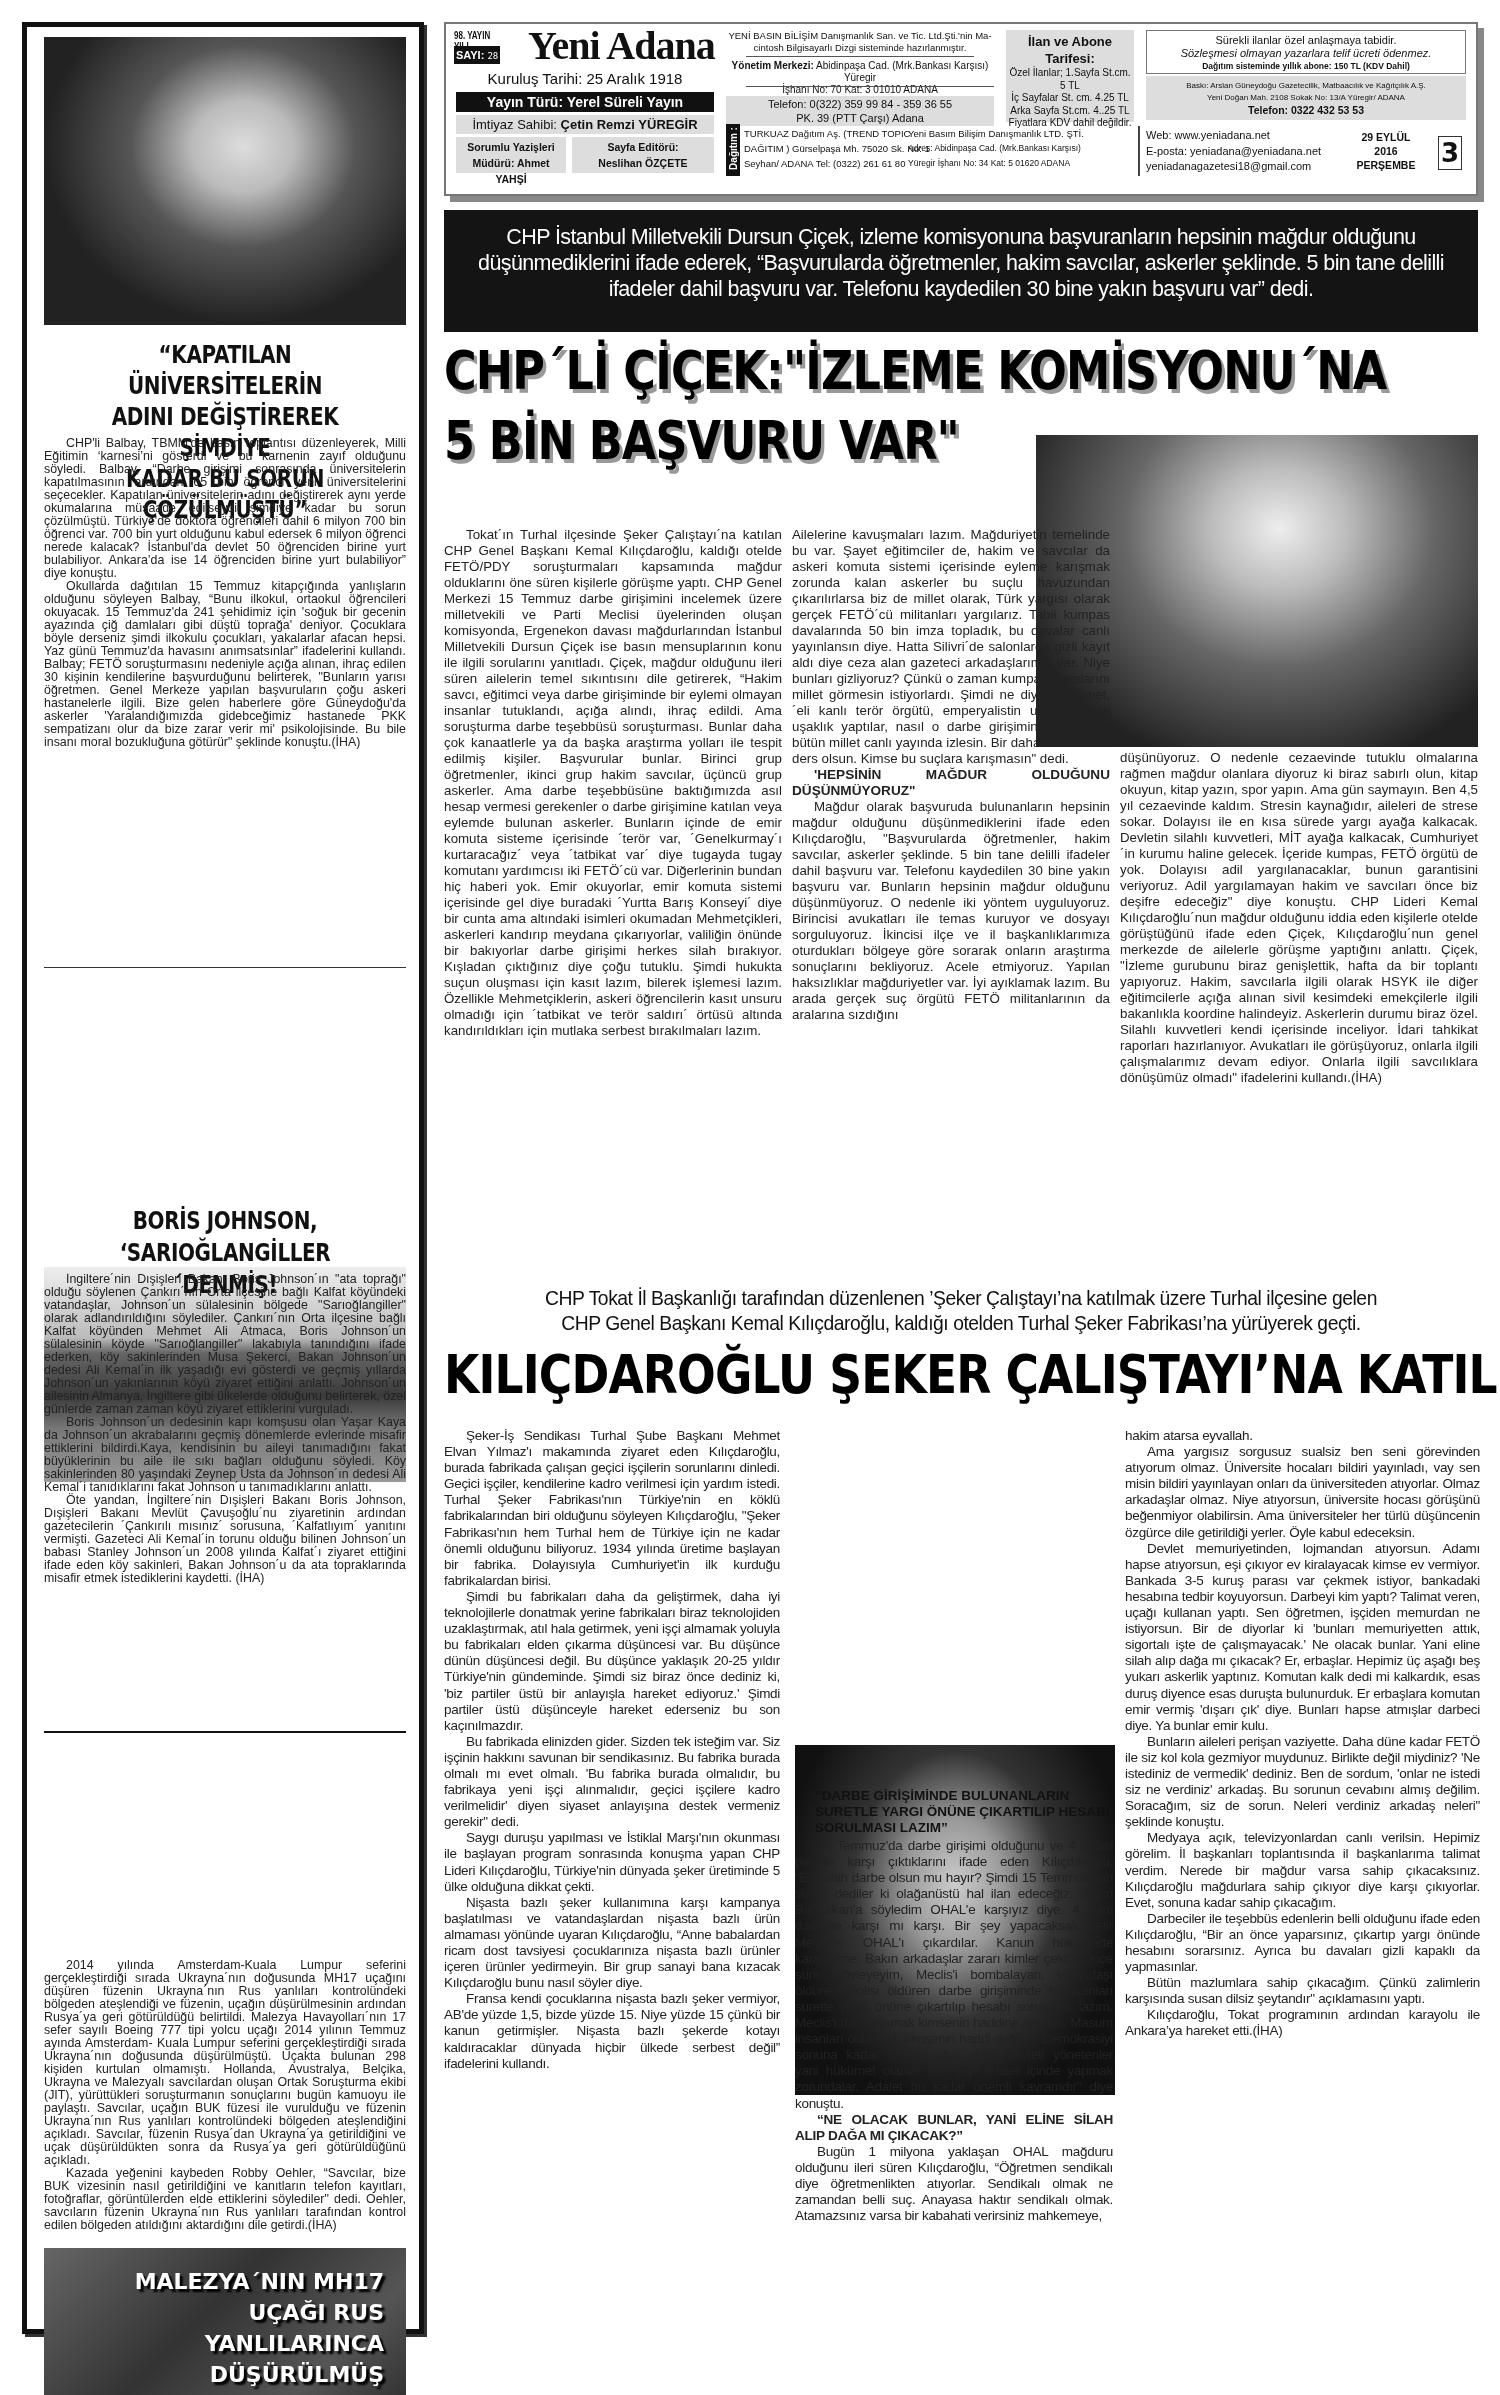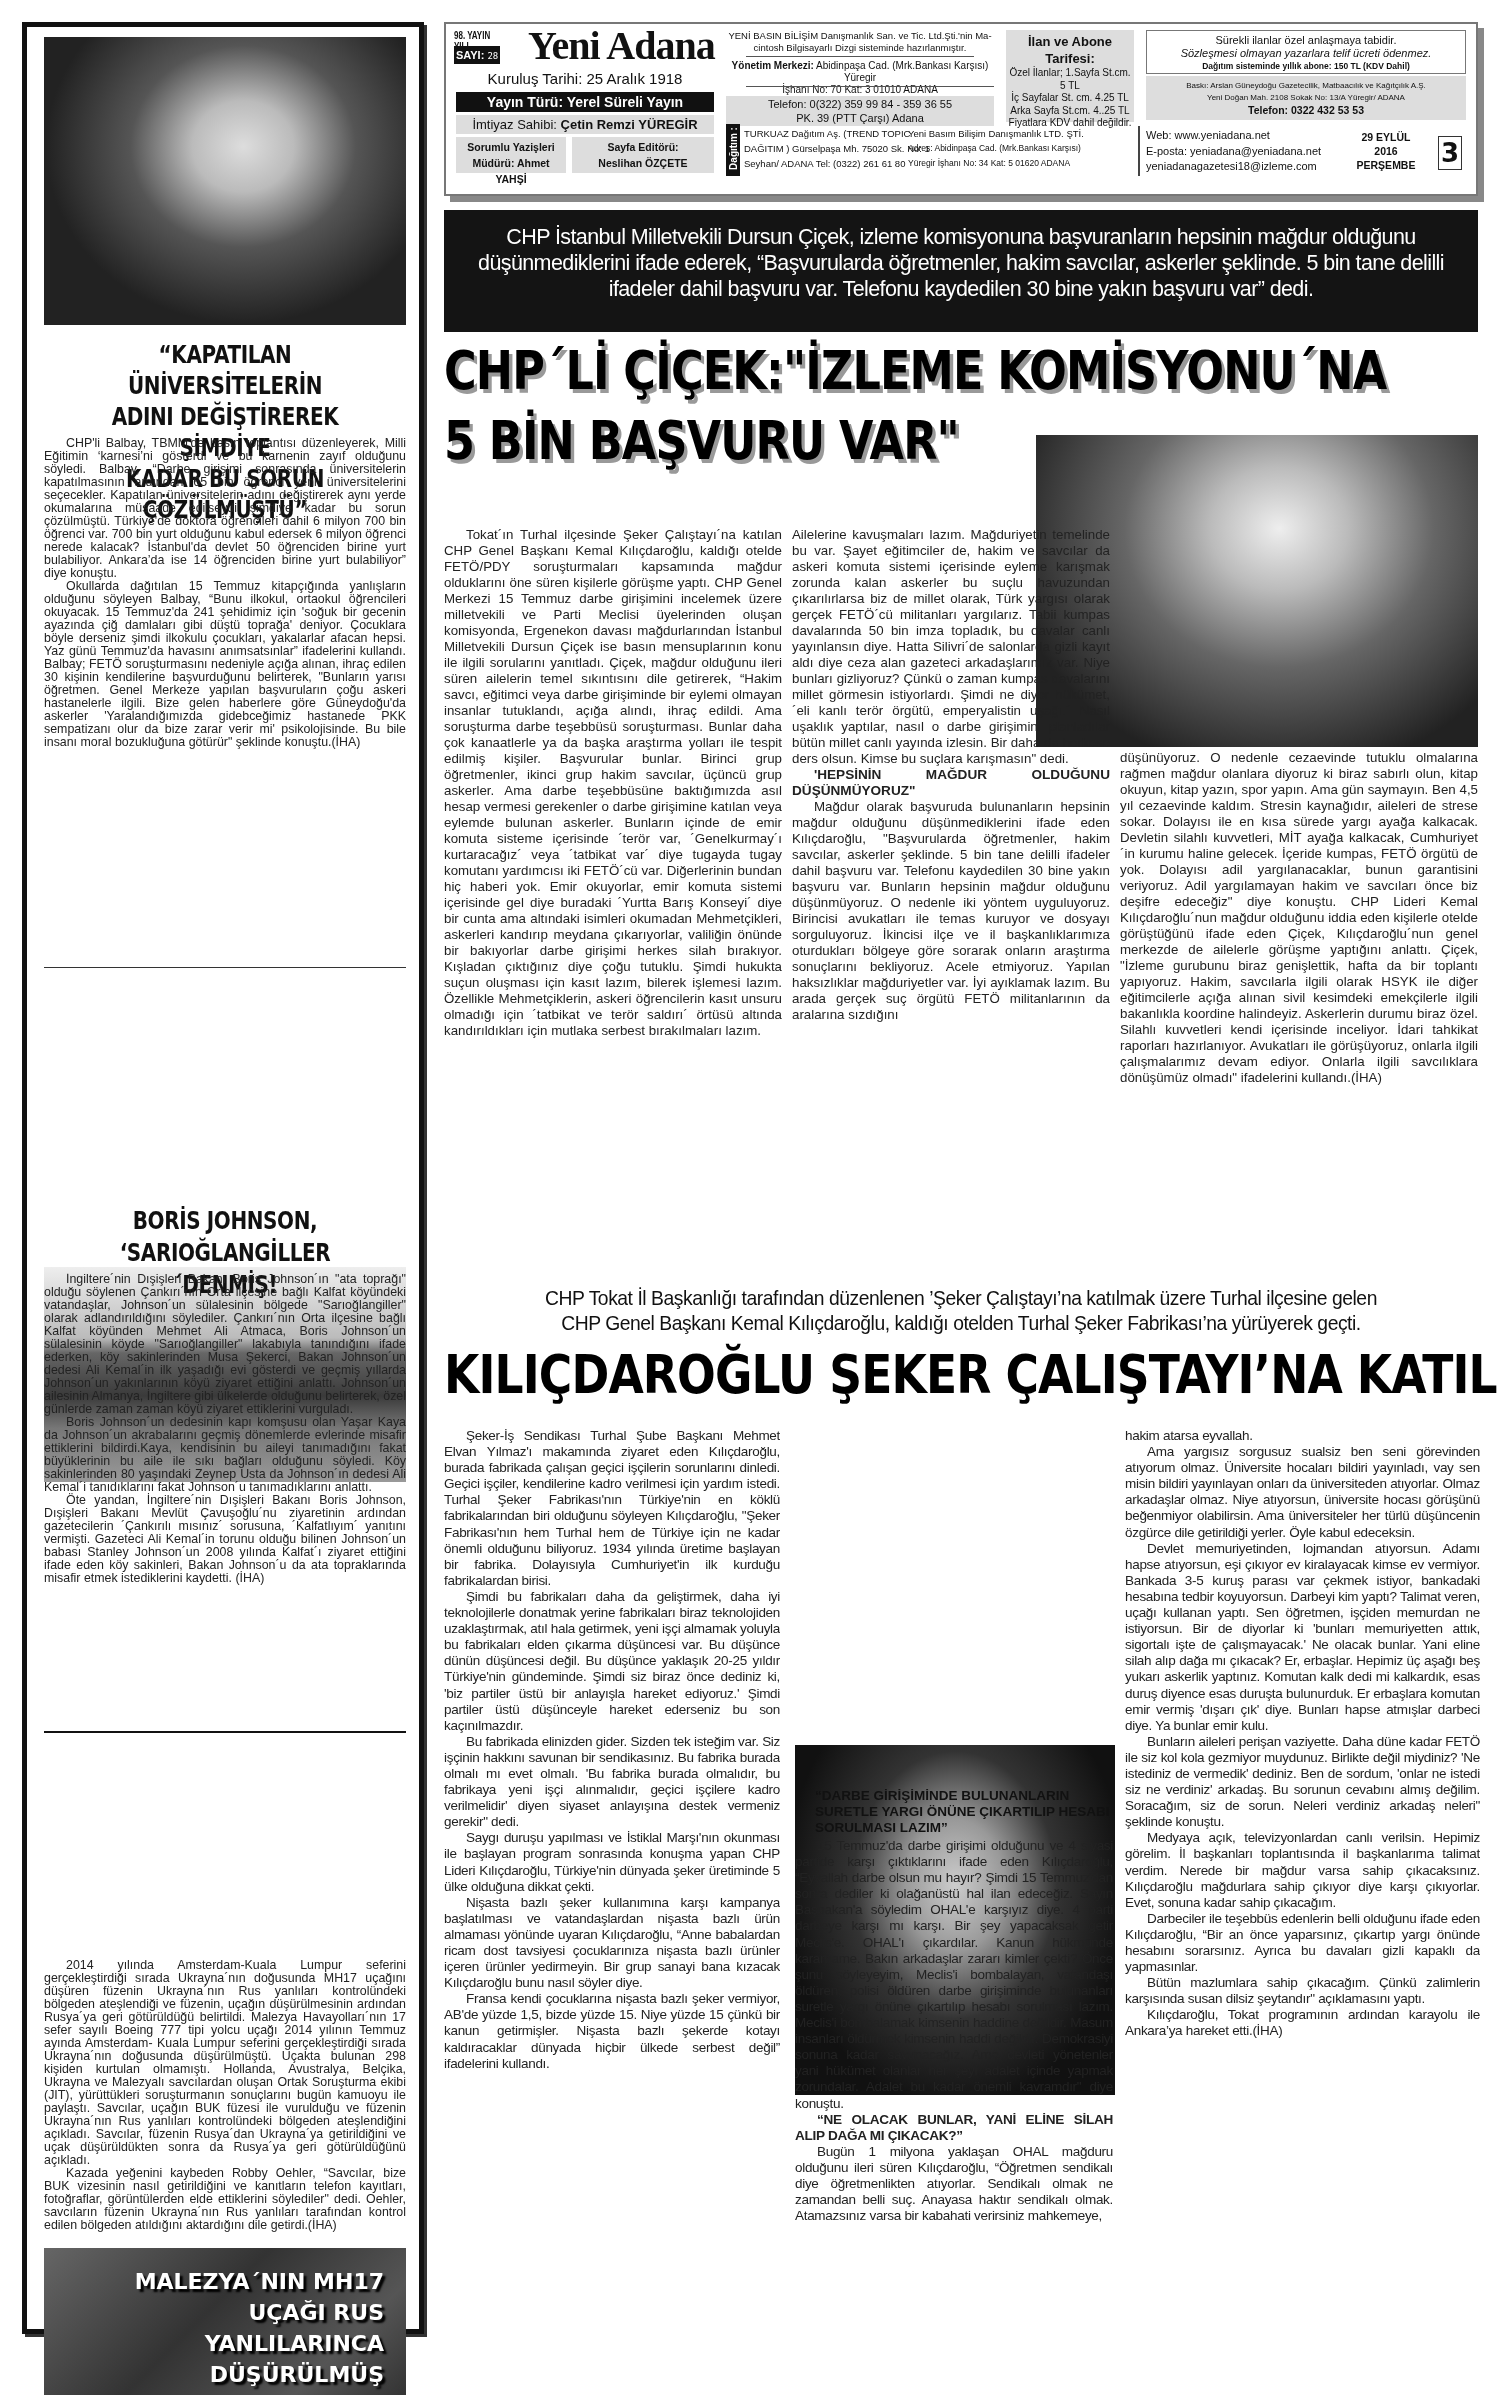--- a/index.html
+++ b/index.html
@@ -148,7 +148,7 @@
   <div class="abs" style="left:700px;top:104px;width:200px;font-size:11px;line-height:15.5px">
     <div>Web: www.yeniadana.net</div>
     <div>E-posta: yeniadana@yeniadana.net</div>
-    <div>yeniadanagazetesi18@izleme.com</div>
+    <div>yeniadanagazetesi18@gmail.com</div>
   </div>
   <div class="abs" style="left:900px;top:106px;width:80px;text-align:center;font-size:10.5px;font-weight:bold;line-height:14px">
     <div>29 EYLÜL</div>

